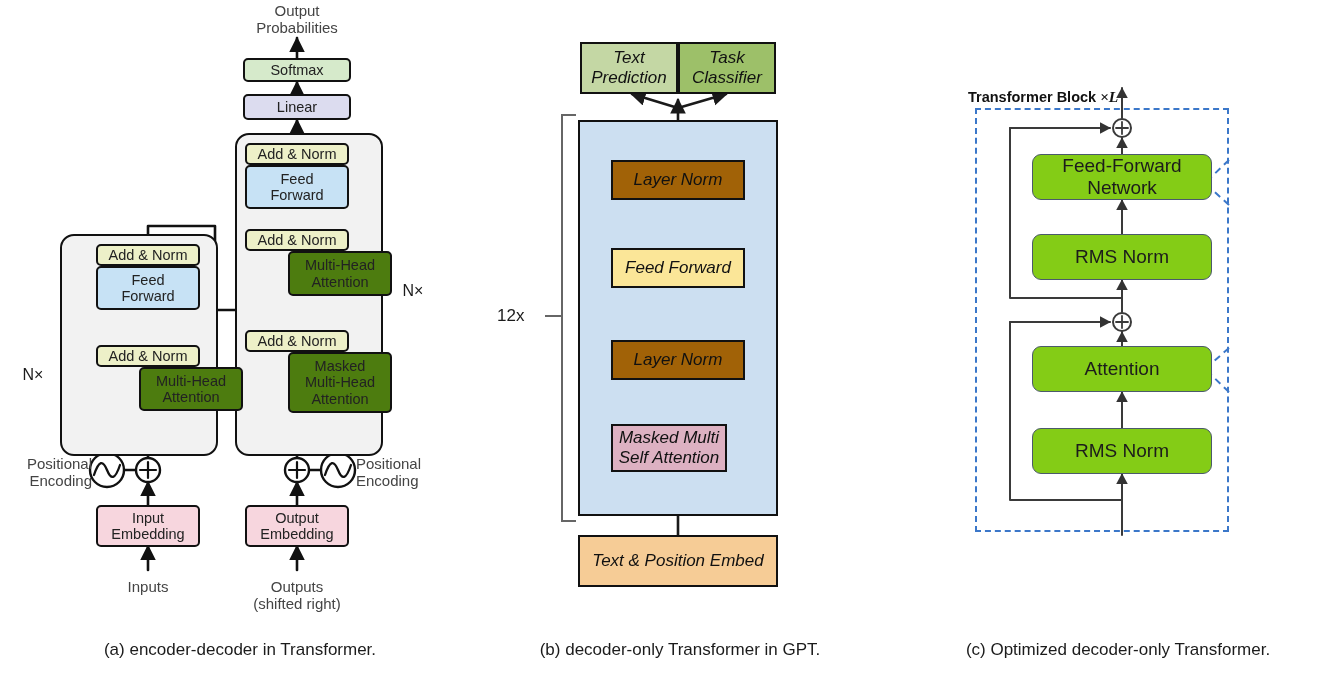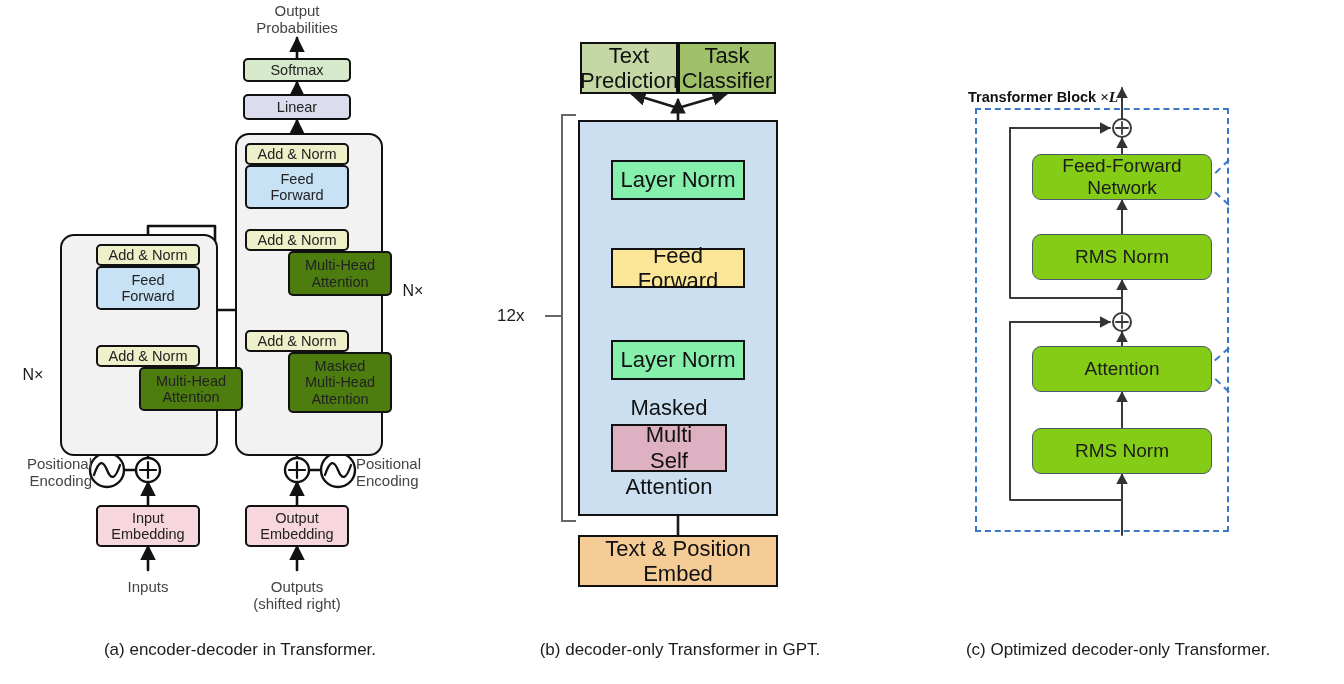--- a/index.html
+++ b/index.html
@@ -22,7 +22,7 @@
   .plain-label{font-size:15px;color:#444;line-height:1.15;text-align:center;}
 
   
-  .gbox{border:2.2px solid #111;font-size:22px;line-height:1.15;color:#111;font-weight:400;}
+  .gbox{border:2.2px solid #111;font-size:17px;line-height:1.15;color:#111;font-weight:400;font-style:italic;}
   .g-outer{background:#ccdff1;border:2.2px solid #111;}
   .g-green-l{background:#c4d7a4;}
   .g-green-r{background:#9dc069;}

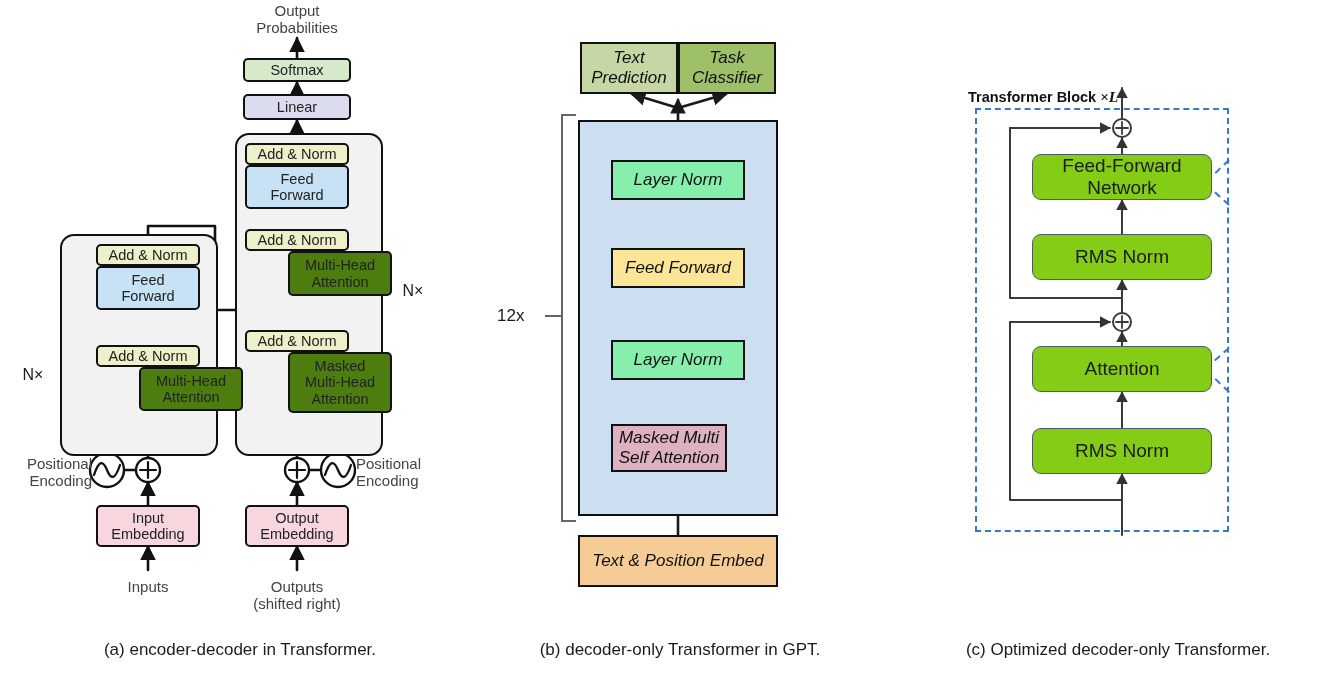--- a/index.html
+++ b/index.html
@@ -26,7 +26,7 @@
   .g-outer{background:#ccdff1;border:2.2px solid #111;}
   .g-green-l{background:#c4d7a4;}
   .g-green-r{background:#9dc069;}
-  .g-purple{background:#86efac;}
+  .g-purple{background:#a16207;}
   .g-yellow{background:#fbe698;}
   .g-pink{background:#ddb1c2;}
   .g-orange{background:#f6cc96;}

